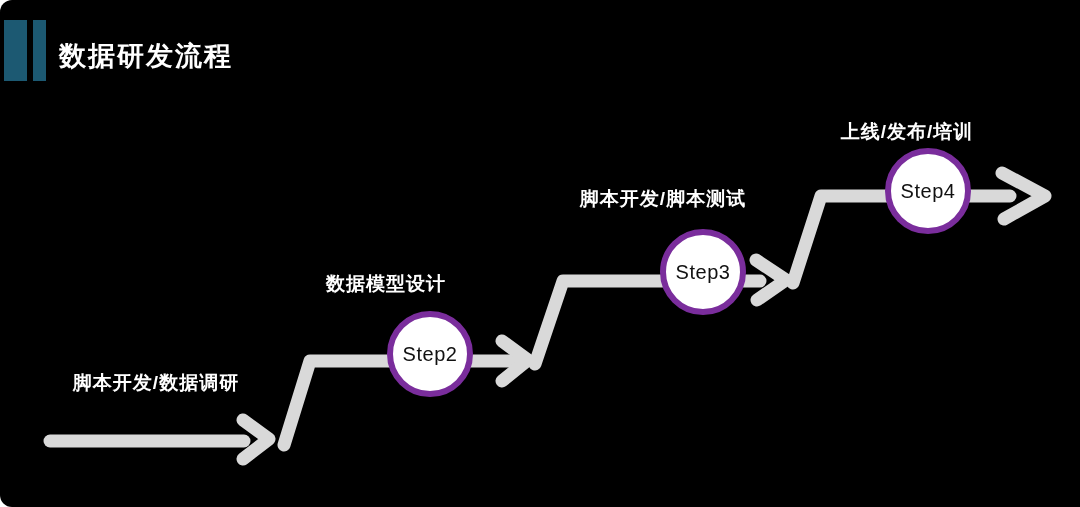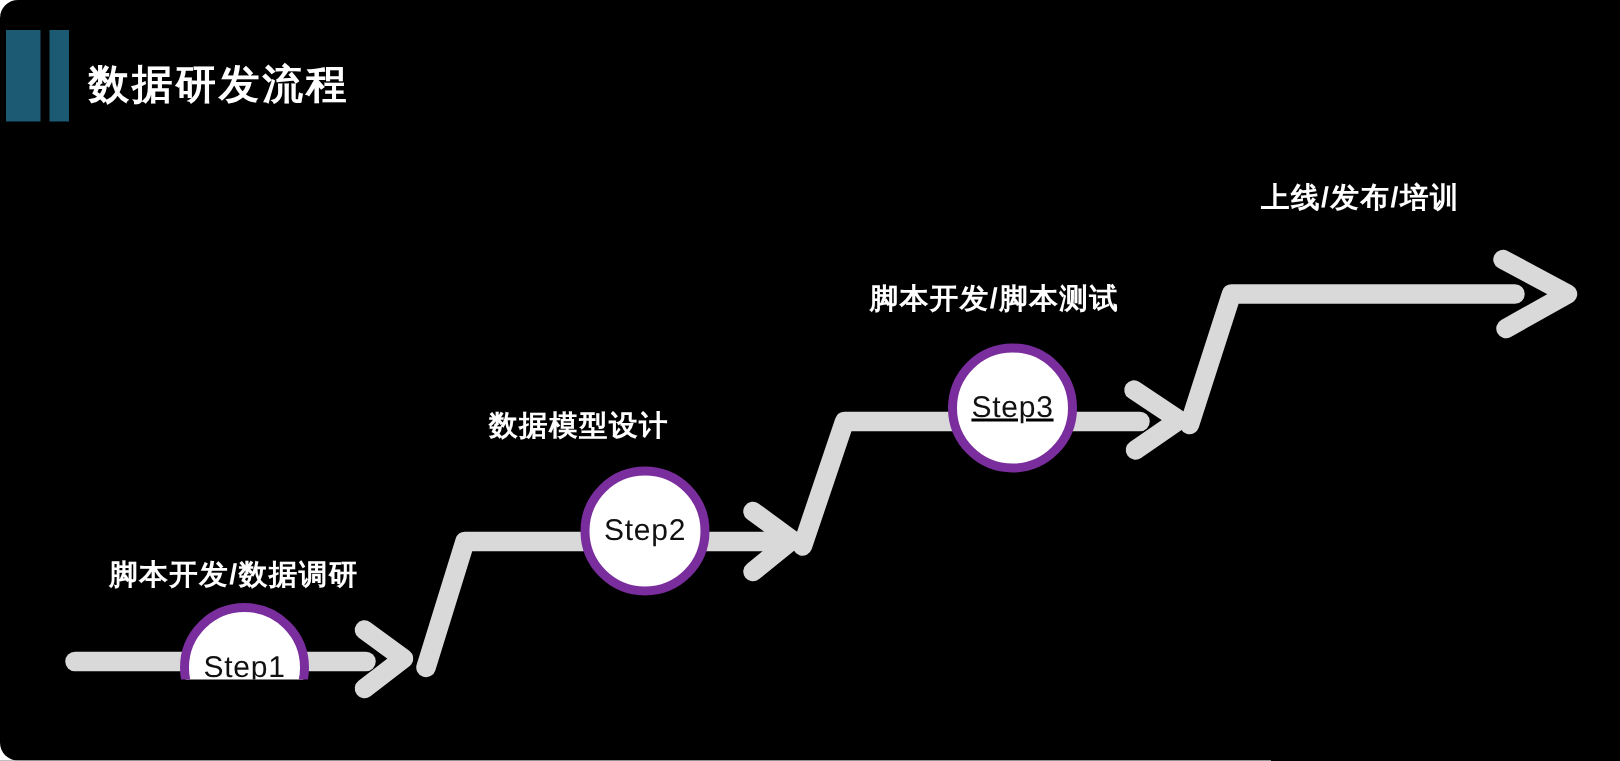--- a/index.html
+++ b/index.html
@@ -103,6 +103,9 @@
   <div class="circle s3">
     <span class="circle-text">Step3</span>
   </div>
+  <div class="circle s4">
+    <span class="circle-text">Step4</span>
+  </div>
 
 </div>
 

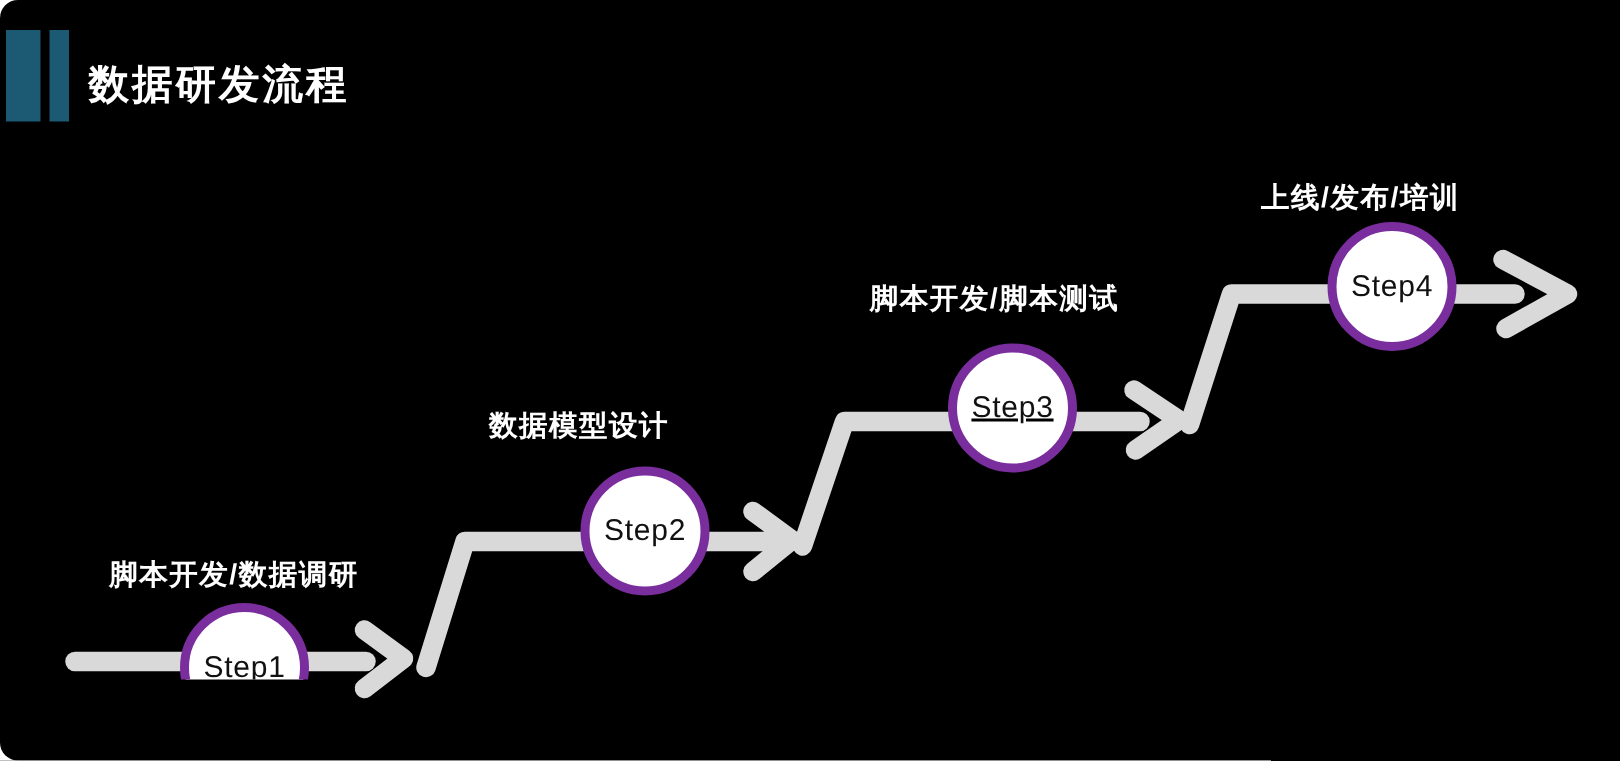--- a/index.html
+++ b/index.html
@@ -50,7 +50,7 @@
   }
   .circle.s1{left:120px;top:402px;clip-path:inset(0 0 35px 0);}
   .circle.s2{left:387px;top:311px;}
-  .circle.s3{left:632px;top:229px;text-decoration:underline;}
+  .circle.s3{left:660px;top:229px;}
   .circle.s4{left:885px;top:148px;}
   
   .caption{

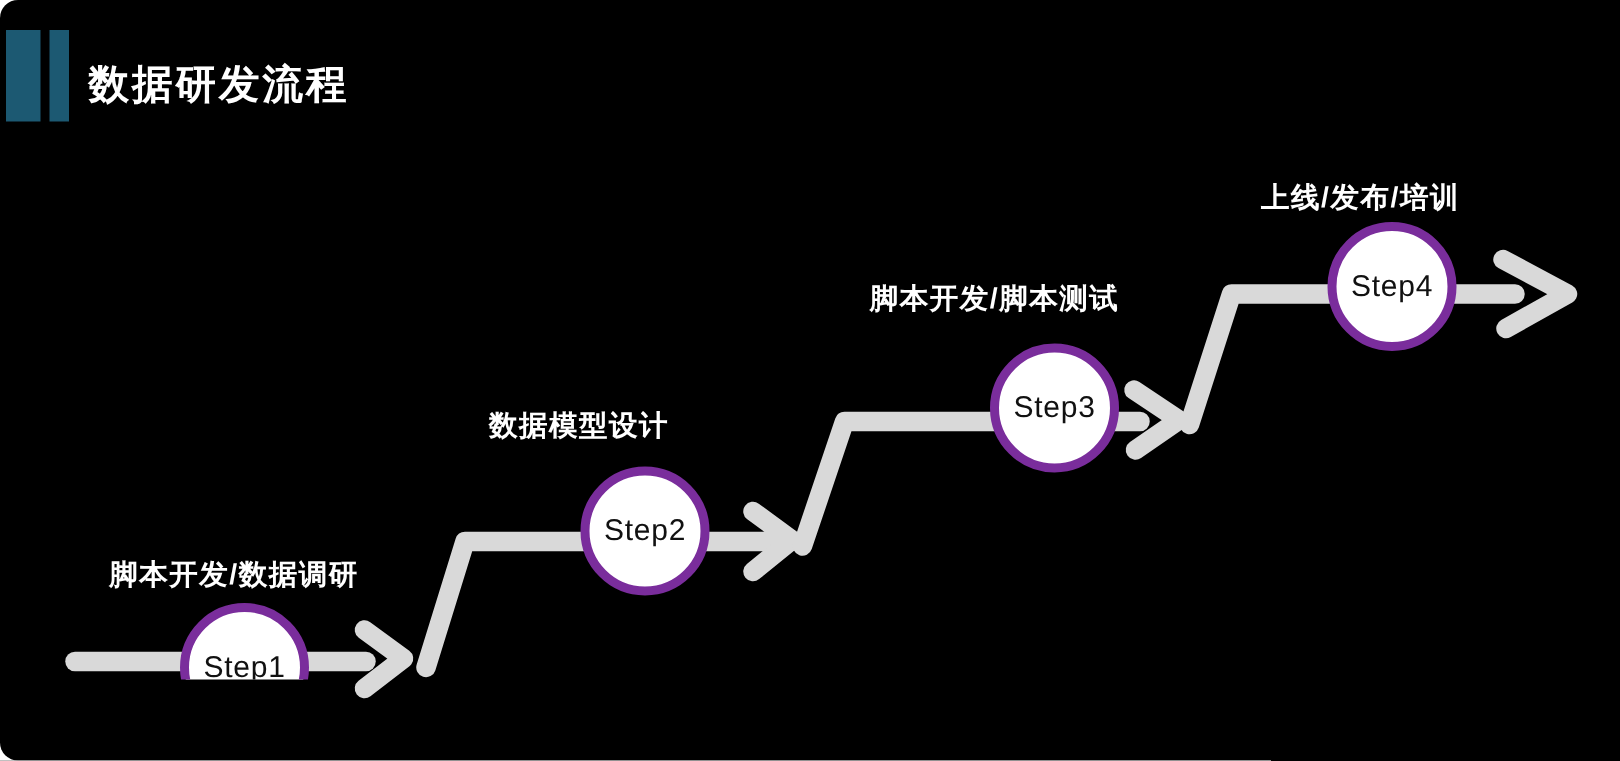--- a/index.html
+++ b/index.html
@@ -94,9 +94,6 @@
   <div class="caption c4">上线/发布/培训</div>
   <div class="caption c3">脚本开发/脚本测试</div>
 
-  <div class="circle s1">
-    <span class="circle-text">Step1</span>
-  </div>
   <div class="circle s2">
     <span class="circle-text">Step2</span>
   </div>

